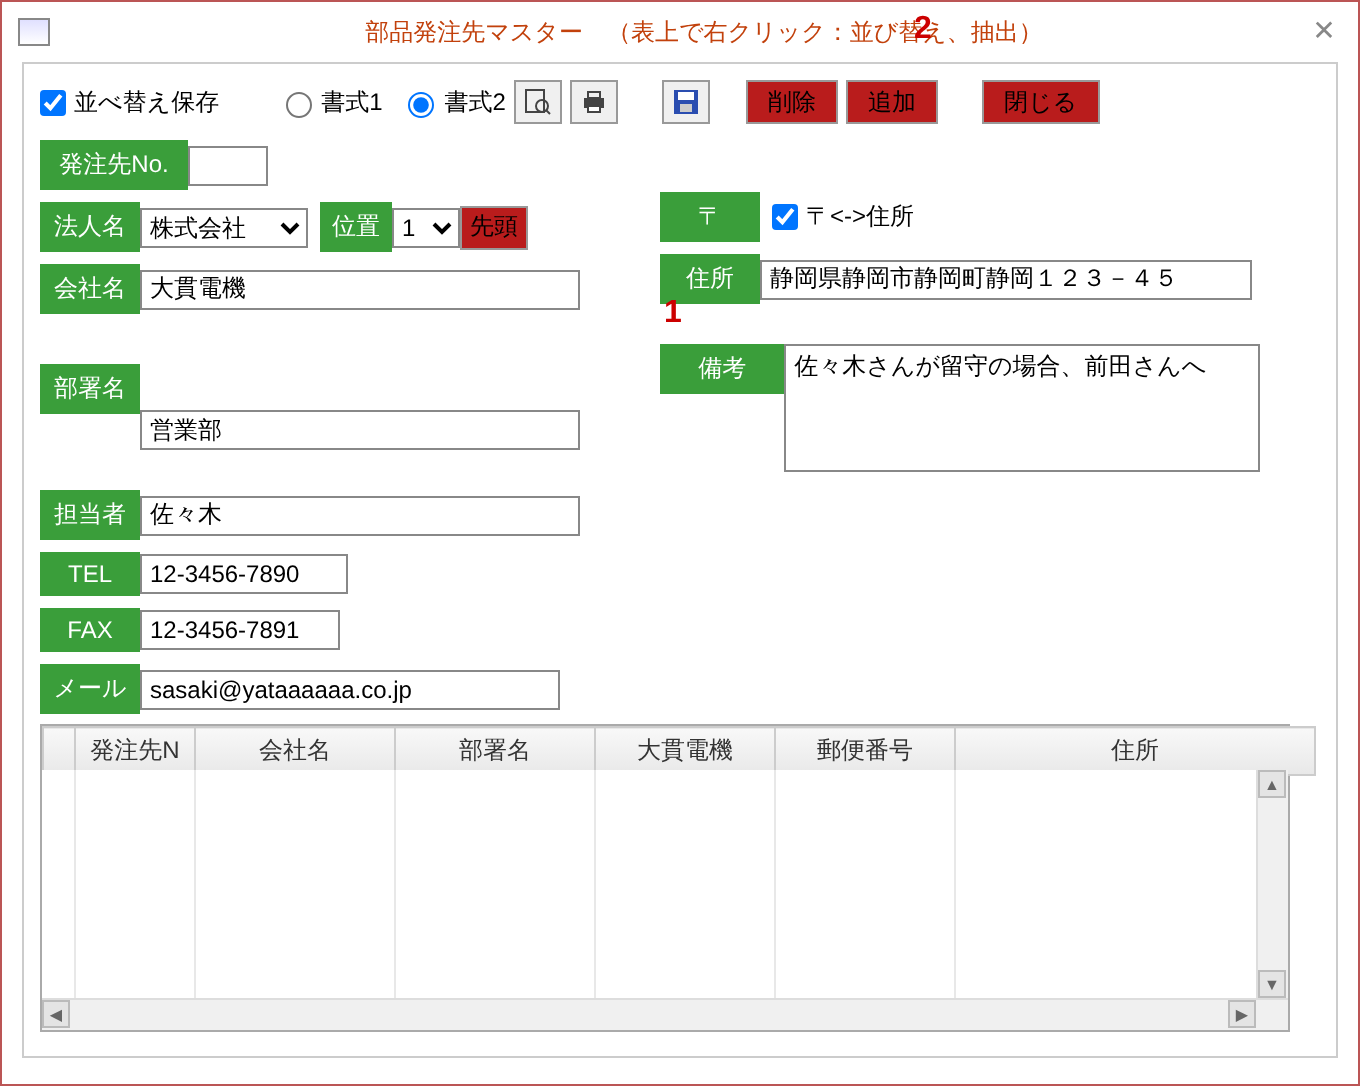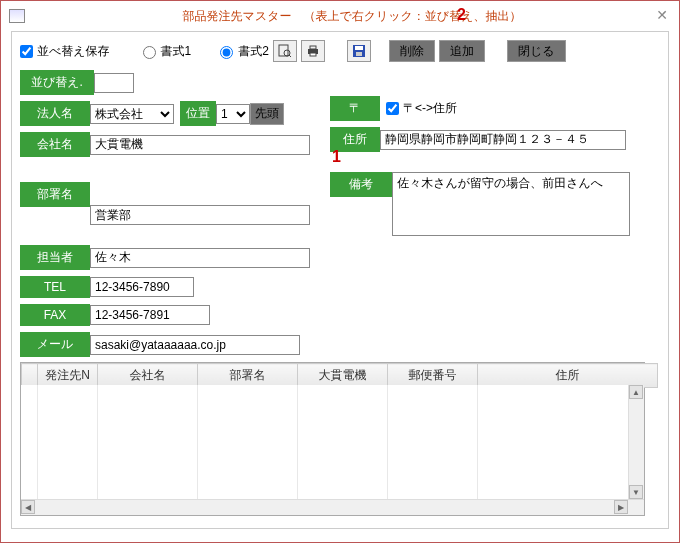--- a/index.html
+++ b/index.html
@@ -14,7 +14,7 @@
   .chk { display: inline-flex; align-items: center; gap: 4px; }
   .chk input { margin: 0; }
   .btn { border: 1px solid #999; background: #737373; padding: 3px 10px; cursor: pointer; height: 22px; display: inline-flex; align-items: center; }
-  .radio-group { margin-left: 6px; display: inline-flex; align-items: center; gap: 24px; }
+  .radio-group { margin-left: 6px; display: inline-flex; align-items: center; gap: 8px; }
   .radio { display: inline-flex; align-items: center; gap: 2px; }
   .iconbtn { width: 24px; height: 22px; border: 1px solid #999; background: #f0f0f0; display: inline-flex; align-items: center; justify-content: center; cursor: pointer; }
   .save-icon svg { width: 14px; height: 14px; }

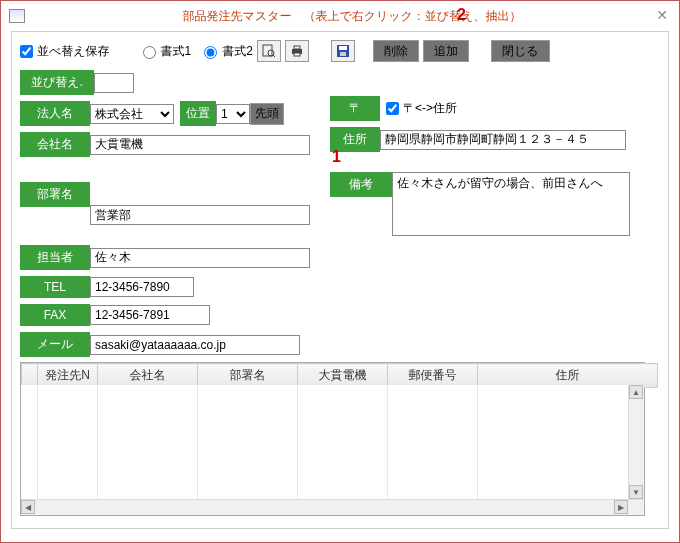--- a/index.html
+++ b/index.html
@@ -13,7 +13,7 @@
   .toolbar { display: flex; align-items: center; gap: 4px; }
   .chk { display: inline-flex; align-items: center; gap: 4px; }
   .chk input { margin: 0; }
-  .btn { border: 1px solid #999; background: #737373; padding: 3px 10px; cursor: pointer; height: 22px; display: inline-flex; align-items: center; }
+  .btn { border: 1px solid #999; background: #b91c1c; padding: 3px 10px; cursor: pointer; height: 22px; display: inline-flex; align-items: center; }
   .radio-group { margin-left: 6px; display: inline-flex; align-items: center; gap: 8px; }
   .radio { display: inline-flex; align-items: center; gap: 2px; }
   .iconbtn { width: 24px; height: 22px; border: 1px solid #999; background: #f0f0f0; display: inline-flex; align-items: center; justify-content: center; cursor: pointer; }

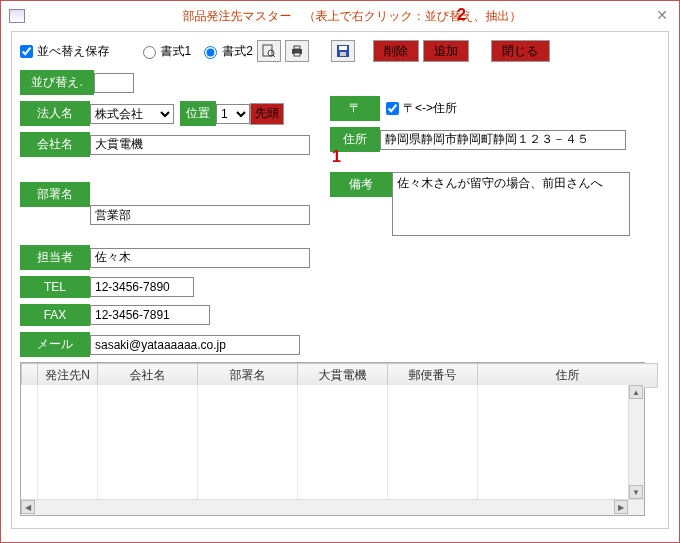--- a/index.html
+++ b/index.html
@@ -107,7 +107,7 @@
 
       <div class="col" style="width:300px">
         <div class="row">
-          <span class="label label-wide">並び替え.</span>
+          <span class="label label-wide">発注先No.</span>
           <input class="field" style="width: 40px;" value="">
         </div>
         <div class="row">

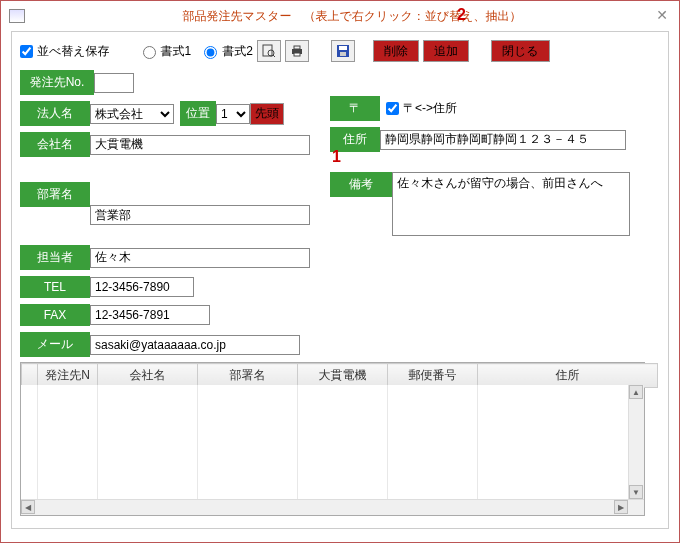--- a/index.html
+++ b/index.html
@@ -21,7 +21,7 @@
   .form-area { display: flex; gap: 10px; margin-top: 8px; }
   .col { display: flex; flex-direction: column; gap: 6px; }
   .row { display: flex; align-items: center; gap: 0; }
-  .label { background: #3a9e3a; color: #fff; padding: 3px 4px; width: 70px; text-align: center; border: 1px solid #3a9e3a; }
+  .label { background: #3a9e3a; color: #fff; padding: 3px 4px; width: 50px; text-align: center; border: 1px solid #3a9e3a; }
   .label-wide { width: 74px; }
   .field { border: 1px solid #888; background: #fff; padding: 2px 4px; height: 20px; }
   .select { border: 1px solid #888; background: #fff; height: 20px; }

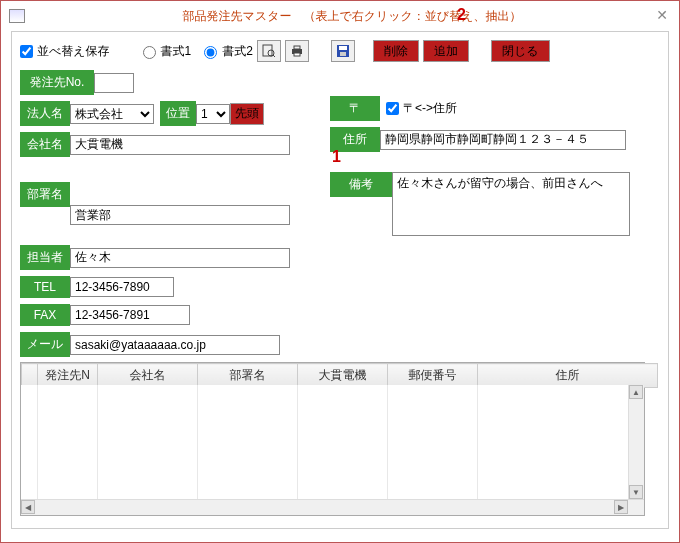--- a/index.html
+++ b/index.html
@@ -139,7 +139,7 @@
         </div>
         <div class="row">
           <span class="label">FAX</span>
-          <input class="field" style="width: 120px;" value="12-3456-7891">
+          <input class="field" style="width: 100px;" value="12-3456-7891">
         </div>
         <div class="row">
           <span class="label">メール</span>

